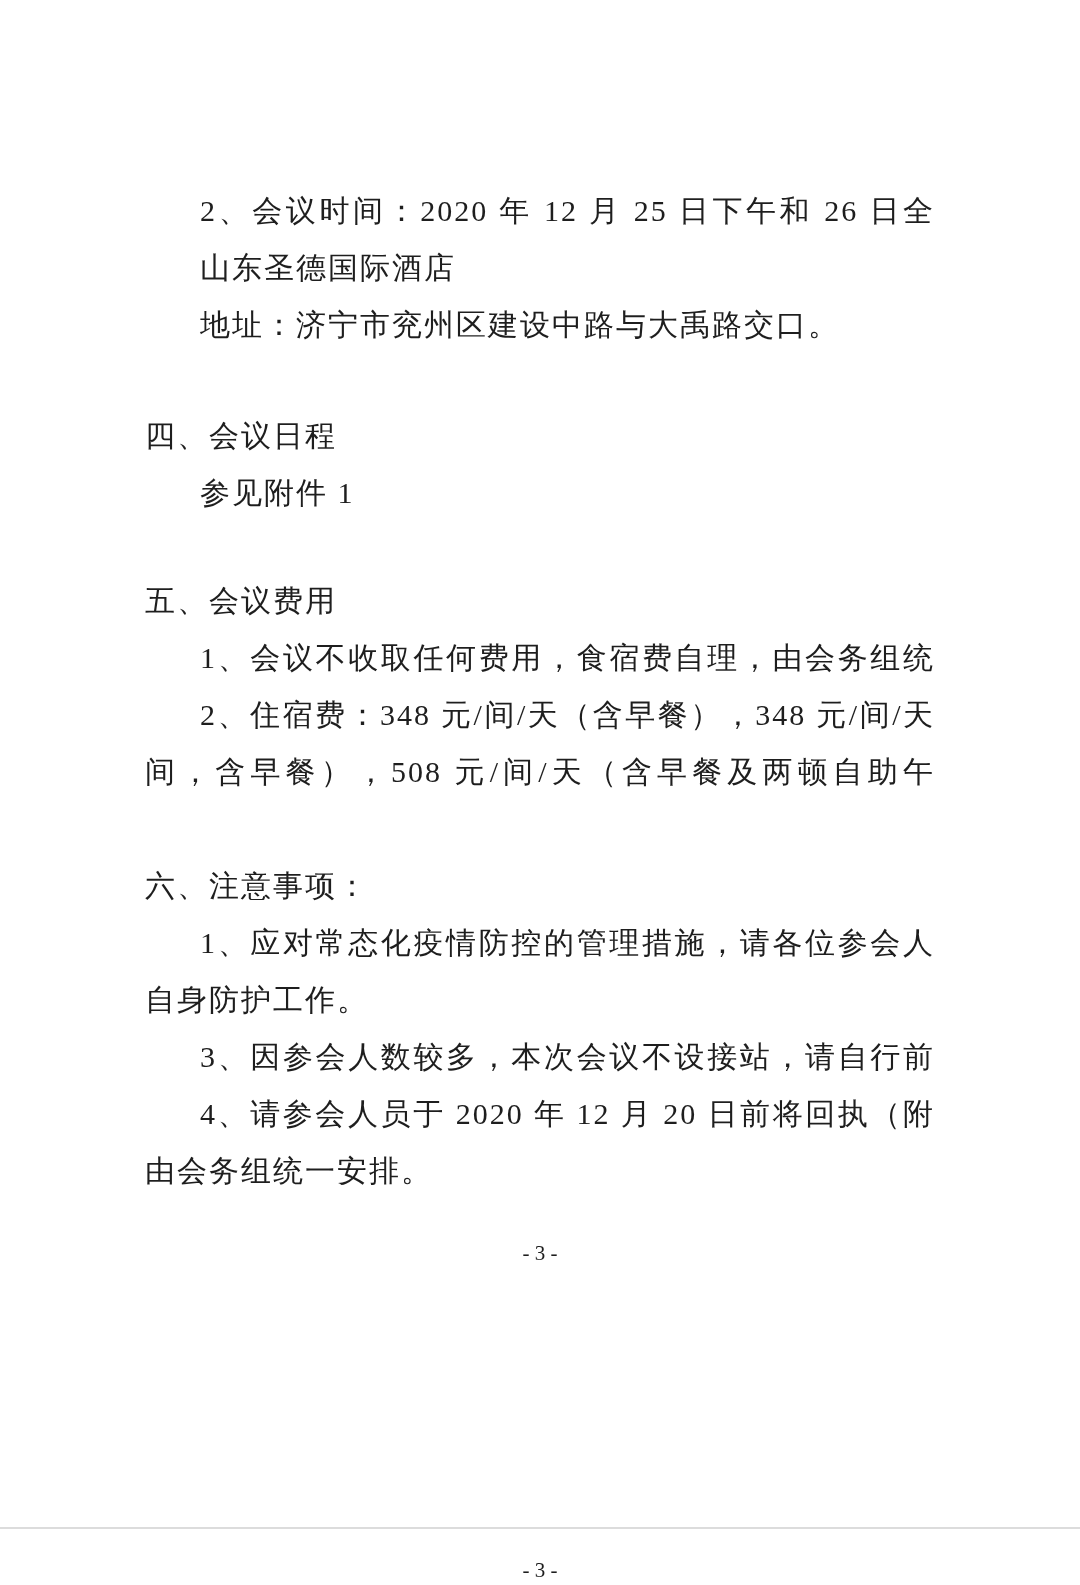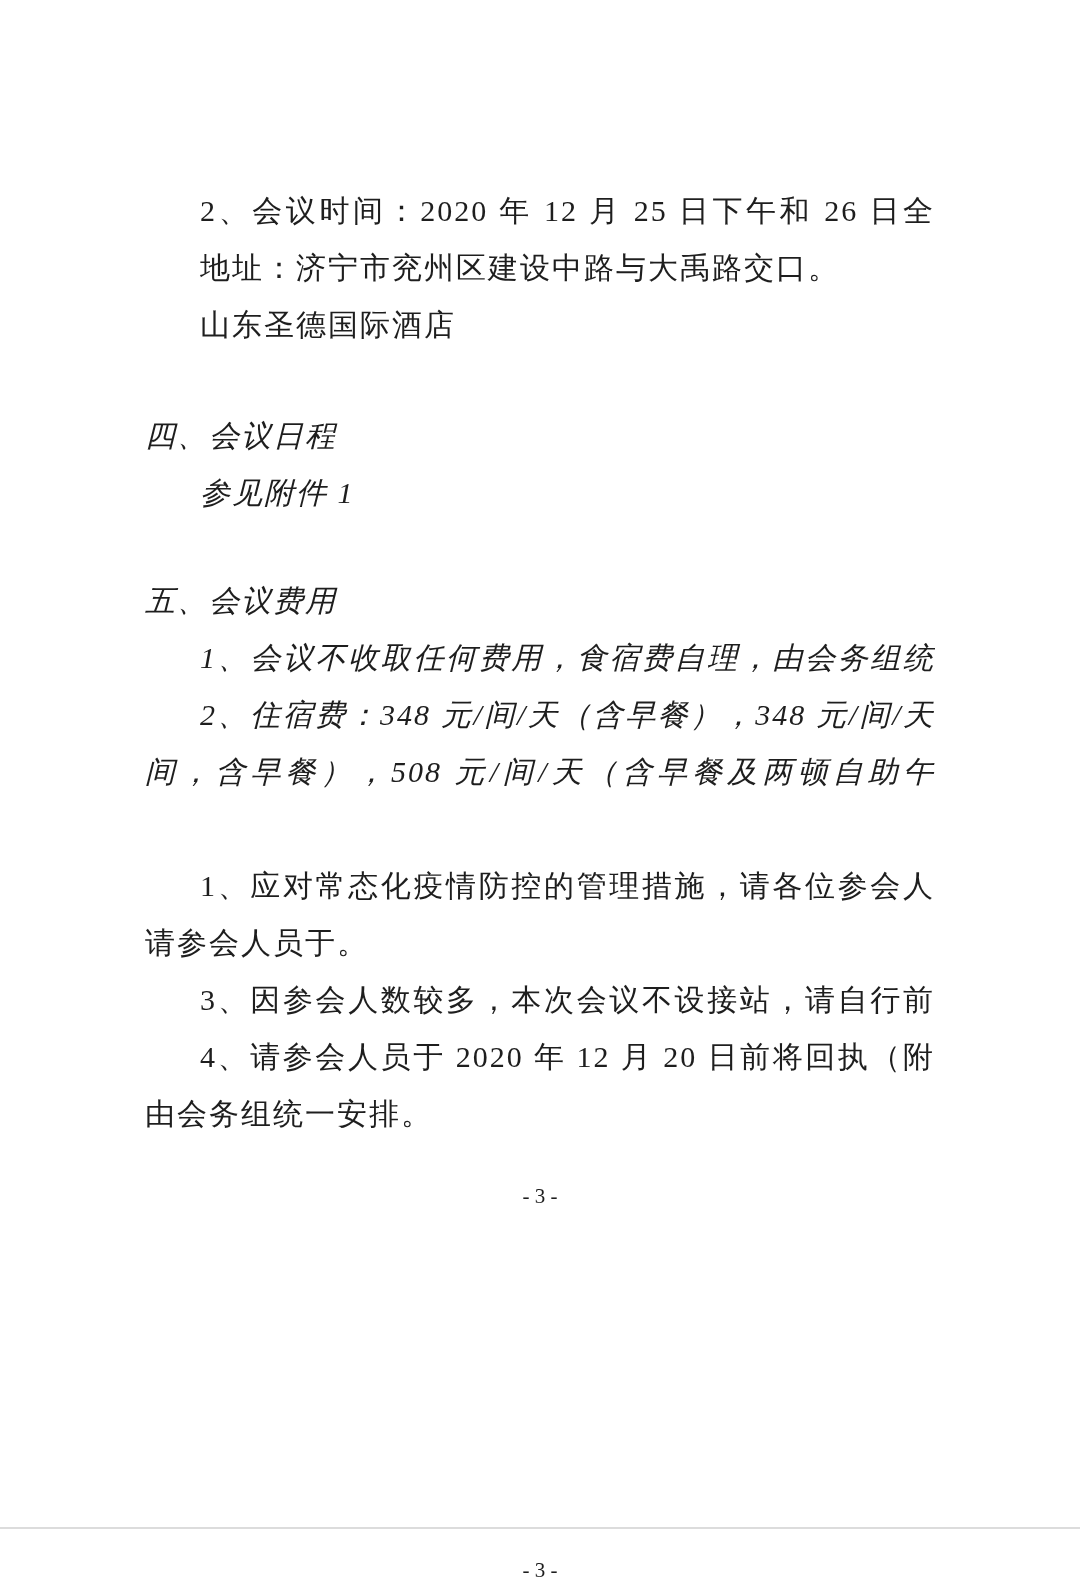--- a/index.html
+++ b/index.html
@@ -76,8 +76,8 @@
   <div class="doc-body">
       <div class="sec sec-0">
         <div class="line indent-1 justify">2、会议时间：2020 年 12 月 25 日下午和 26 日全天。</div>
+        <div class="line indent-1">山东圣德国际酒店</div>
         <div class="line indent-1">地址：济宁市兖州区建设中路与大禹路交口。</div>
-        <div class="line indent-1">山东圣德国际酒店</div>
       </div>
       <div class="sec sec-1">
         <div class="line">四、会议日程</div>

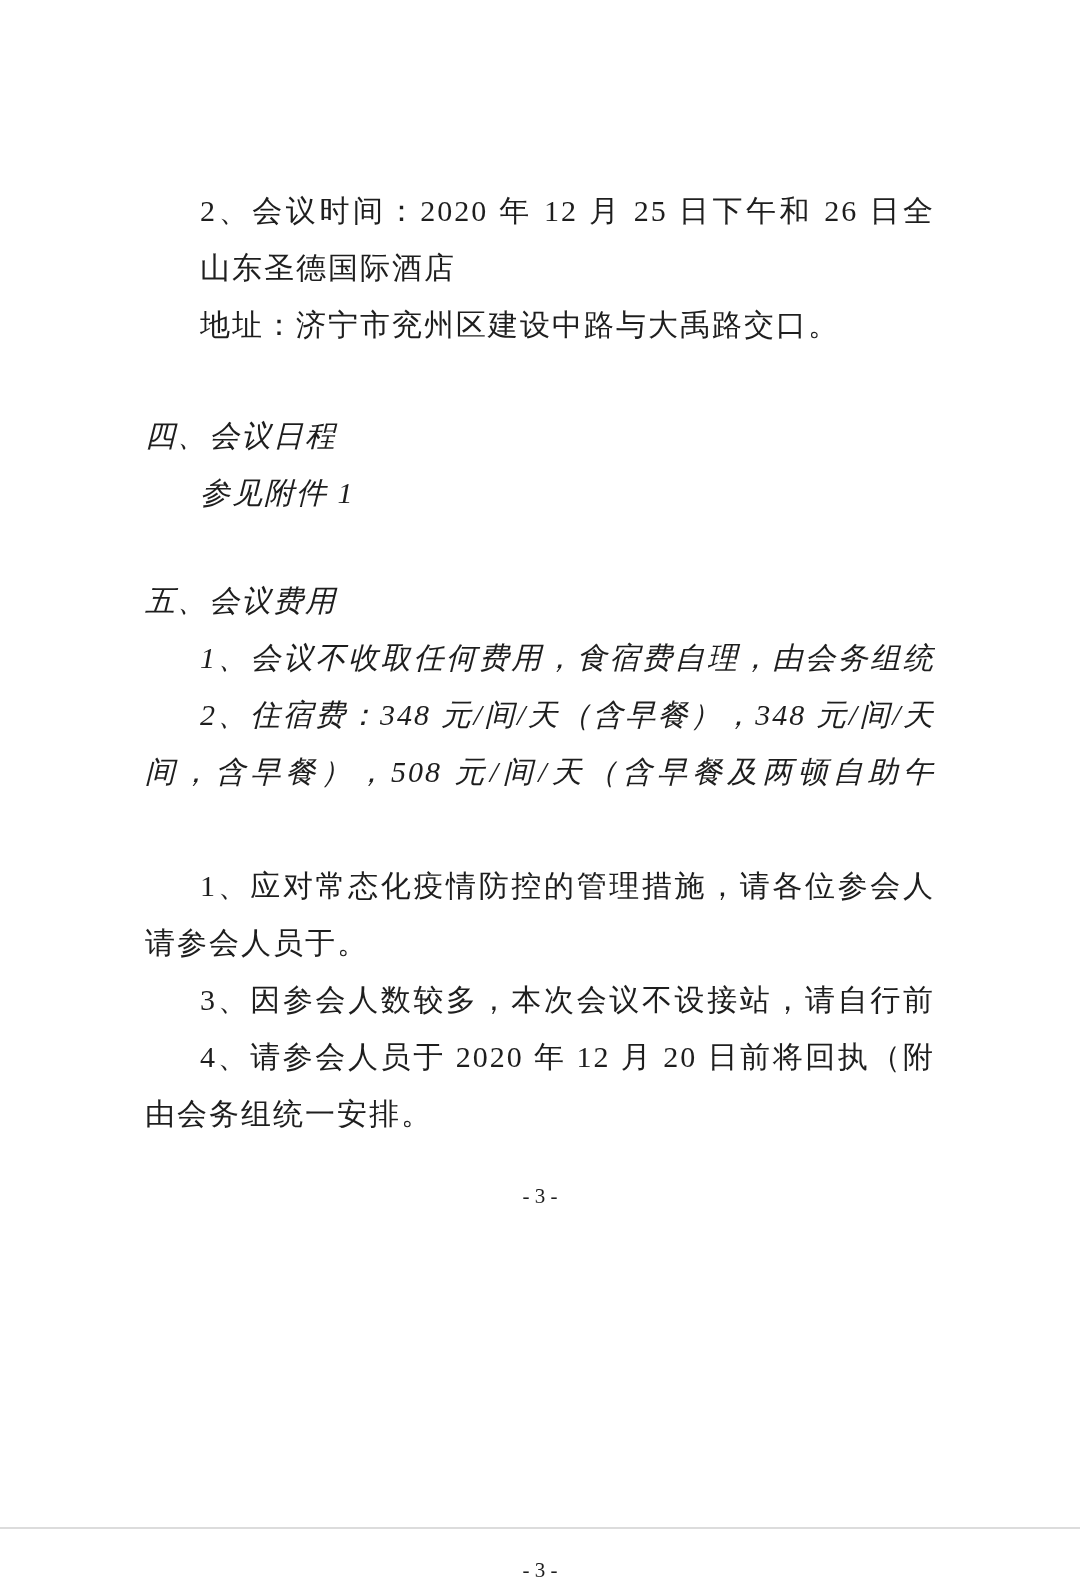--- a/index.html
+++ b/index.html
@@ -22,7 +22,7 @@
   }
   .sec { }
   .sec-0 { margin-top: 182px; }
-  .sec-1 { margin-top: 54px; font-style: italic; }
+  .sec-1 { margin-top: 54px; }
   .sec-2 { margin-top: 51px; font-style: italic; }
   .sec-3 { margin-top: 57px; }
   .line {

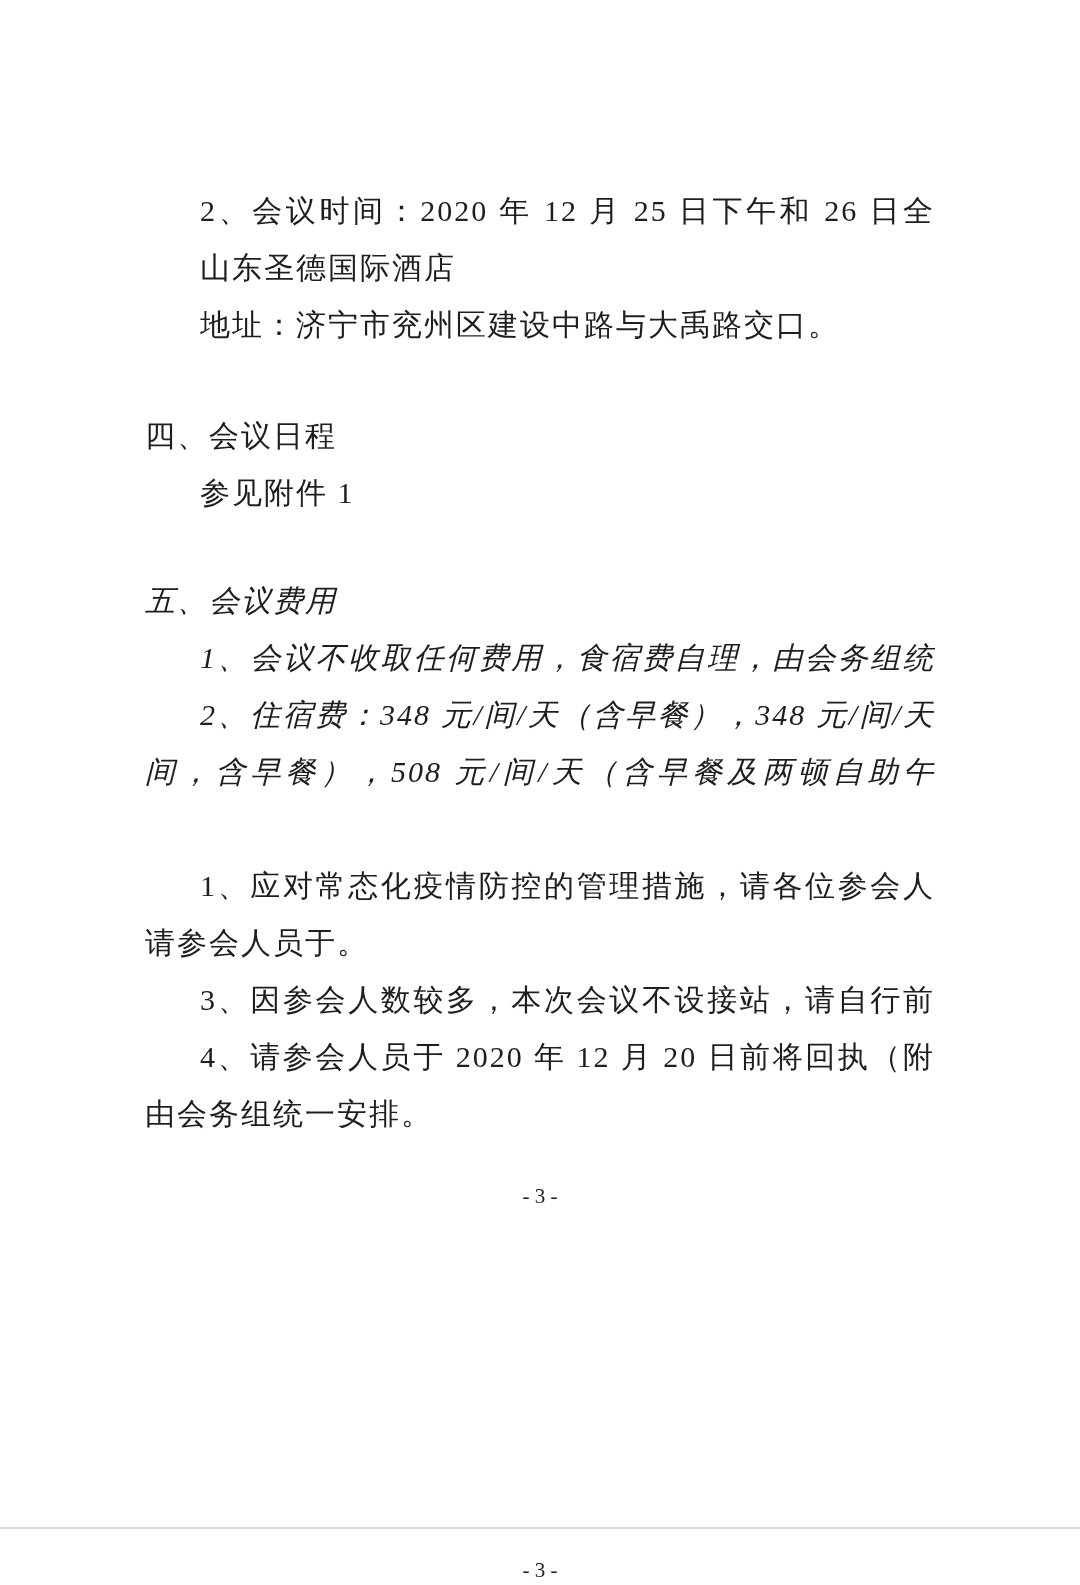--- a/index.html
+++ b/index.html
@@ -23,7 +23,7 @@
   .sec { }
   .sec-0 { margin-top: 182px; }
   .sec-1 { margin-top: 54px; }
-  .sec-2 { margin-top: 51px; font-style: italic; }
+  .sec-2 { margin-top: 51px; }
   .sec-3 { margin-top: 57px; }
   .line {
     font-size: 30px;

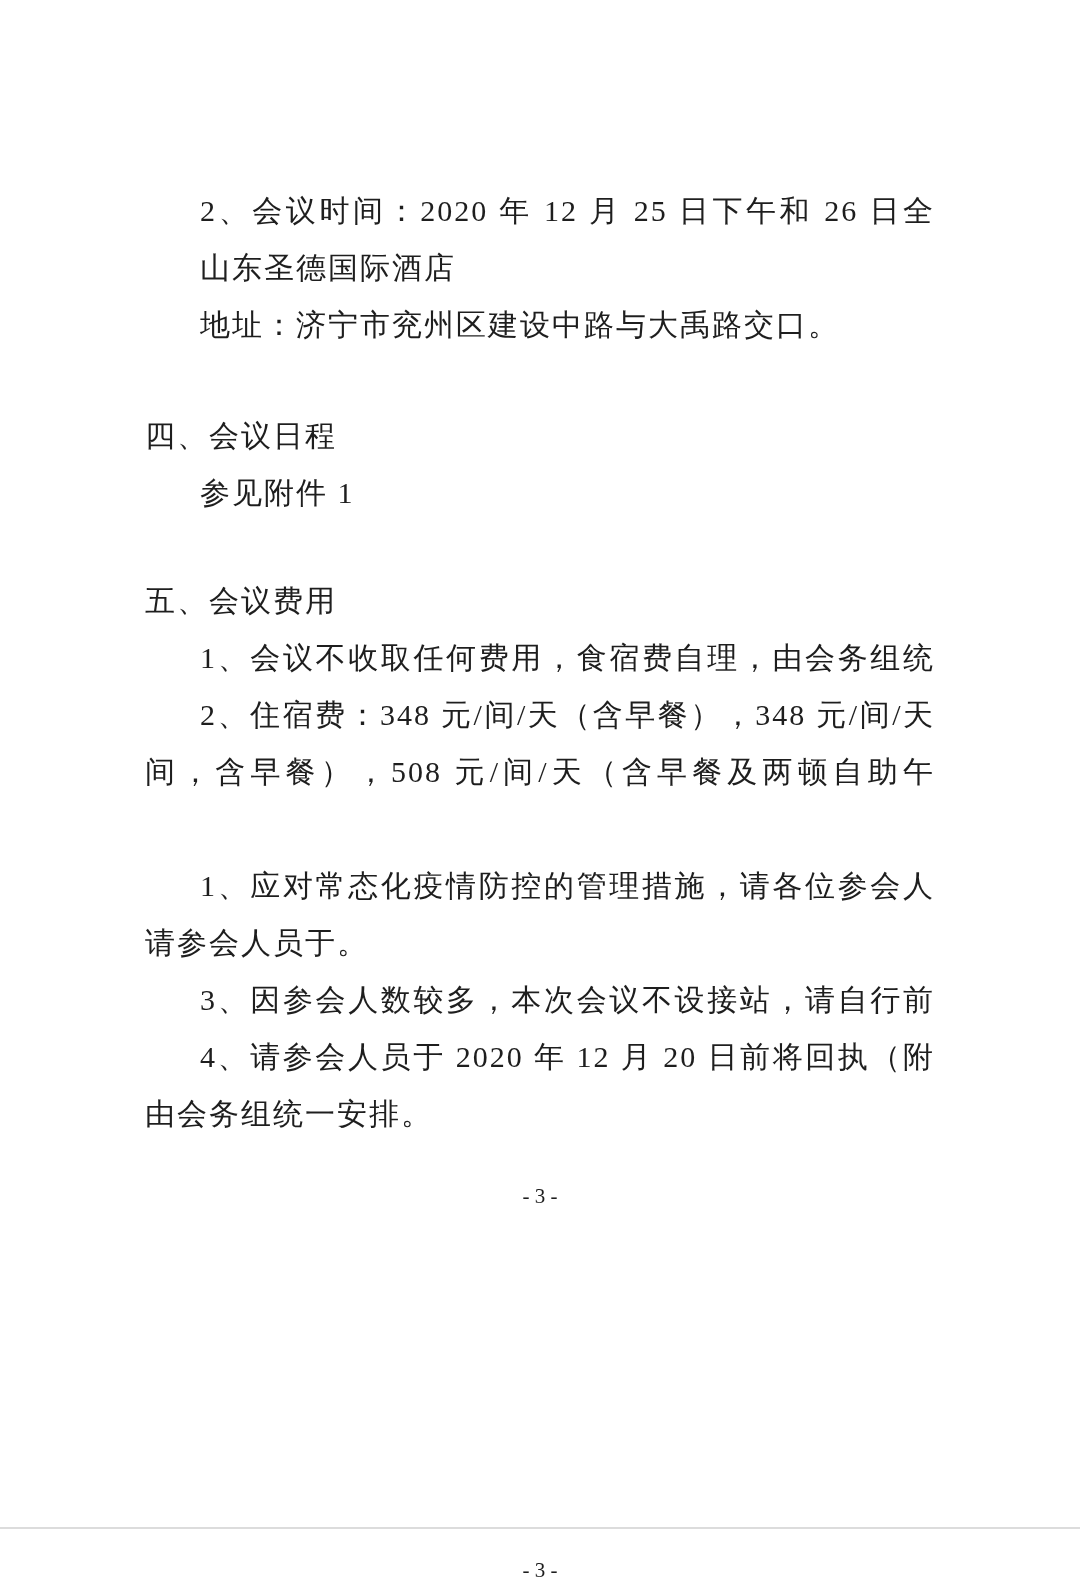--- a/index.html
+++ b/index.html
@@ -90,6 +90,7 @@
         <div class="line justify">间，含早餐），508 元/间/天（含早餐及两顿自助午餐），668</div>
       </div>
       <div class="sec sec-3">
+        <div class="line">六、注意事项：</div>
         <div class="line indent-1 justify">1、应对常态化疫情防控的管理措施，请各位参会人员做好</div>
         <div class="line">请参会人员于。</div>
         <div class="line indent-1 justify">3、因参会人数较多，本次会议不设接站，请自行前往酒店。</div>

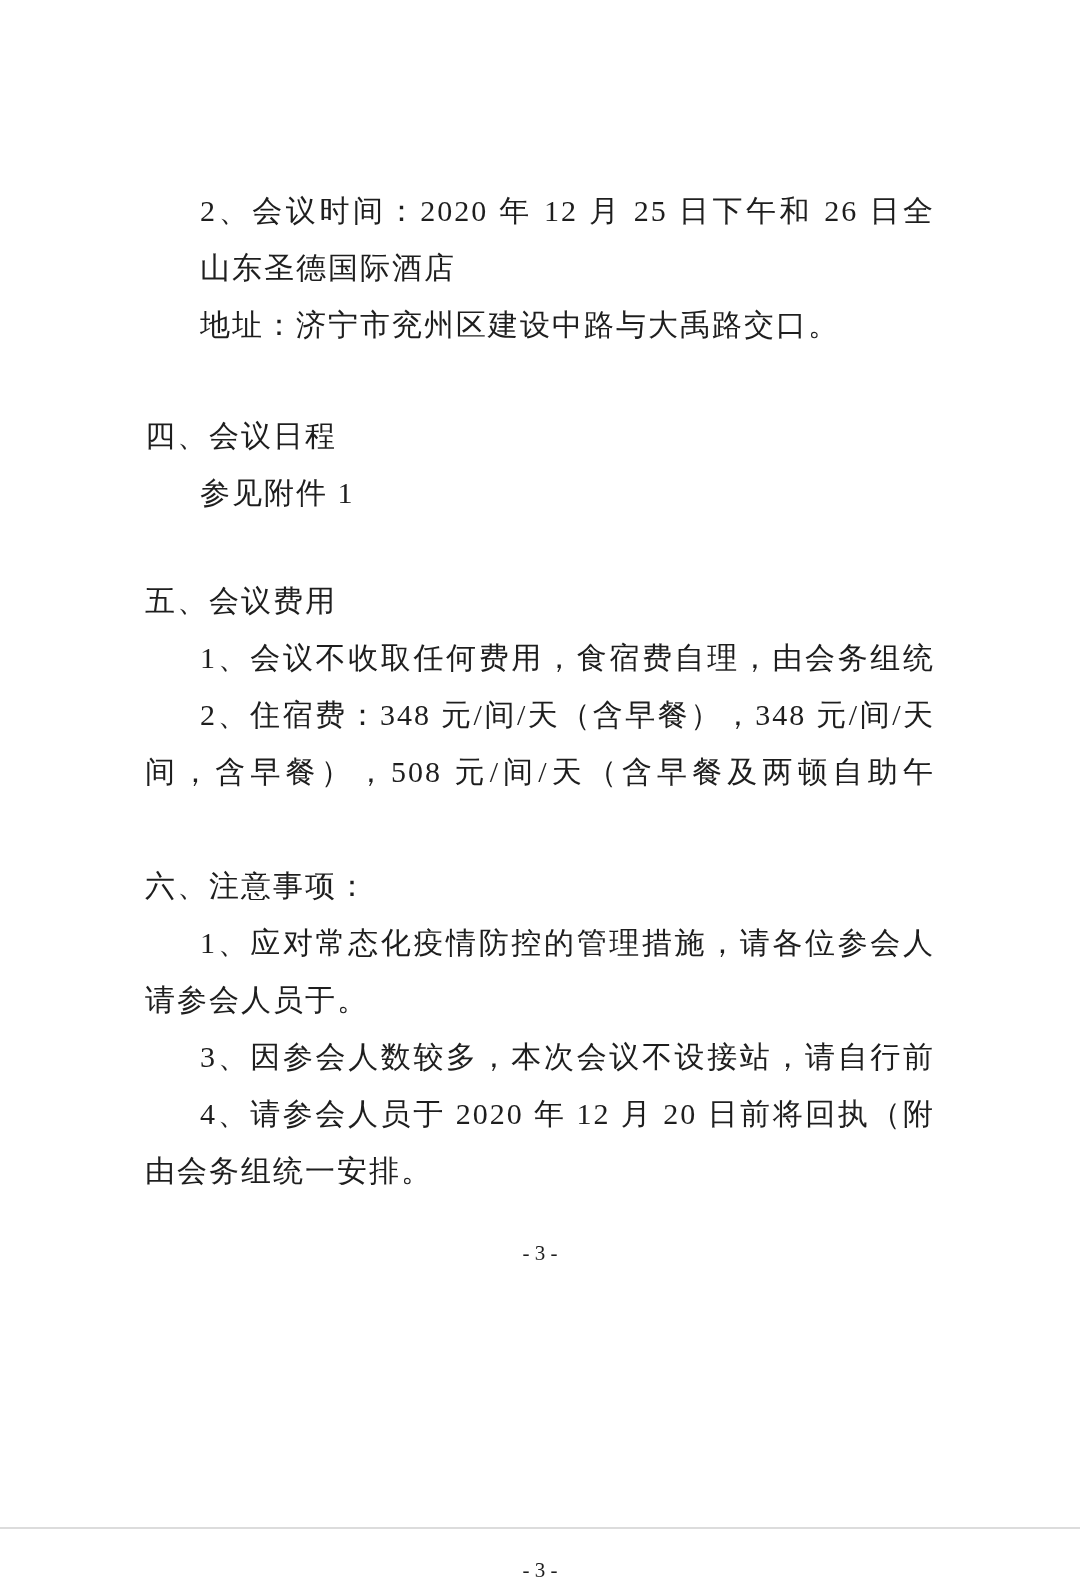--- a/index.html
+++ b/index.html
@@ -92,7 +92,7 @@
       <div class="sec sec-3">
         <div class="line">六、注意事项：</div>
         <div class="line indent-1 justify">1、应对常态化疫情防控的管理措施，请各位参会人员做好</div>
-        <div class="line">请参会人员于。</div>
+        <div class="line">自身防护工作。</div>
         <div class="line indent-1 justify">3、因参会人数较多，本次会议不设接站，请自行前往酒店。</div>
         <div class="line indent-1 justify">4、请参会人员于 2020 年 12 月 20 日前将回执（附件 1）</div>
         <div class="line">由会务组统一安排。</div>

